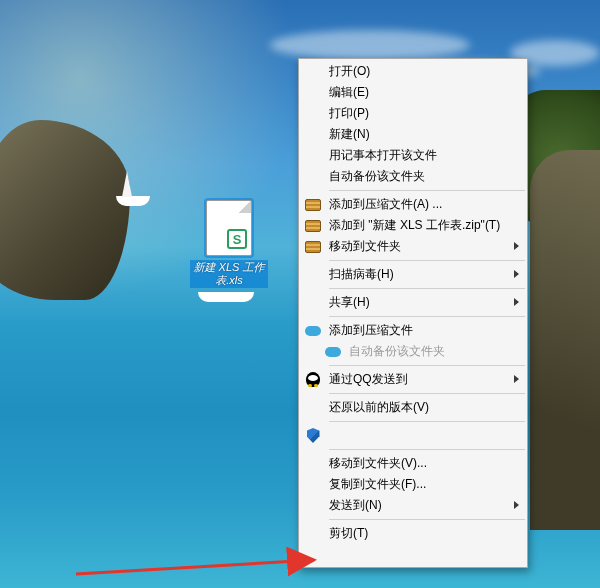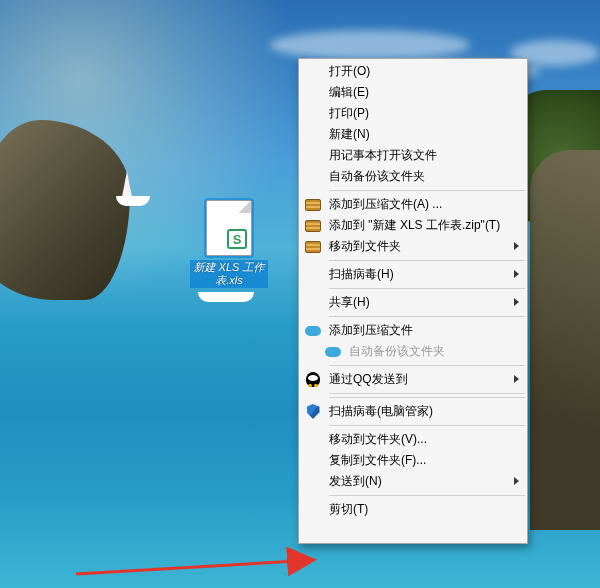--- a/index.html
+++ b/index.html
@@ -226,6 +226,9 @@
         <span class="arrow-sub"></span>
       </div>
       <div class="menu-sep"></div>
+      <div class="menu-item">
+        <span>还原以前的版本(V)</span>
+      </div>
       <div class="menu-sep"></div>
       <div class="menu-item">
         <span class="menu-icon">

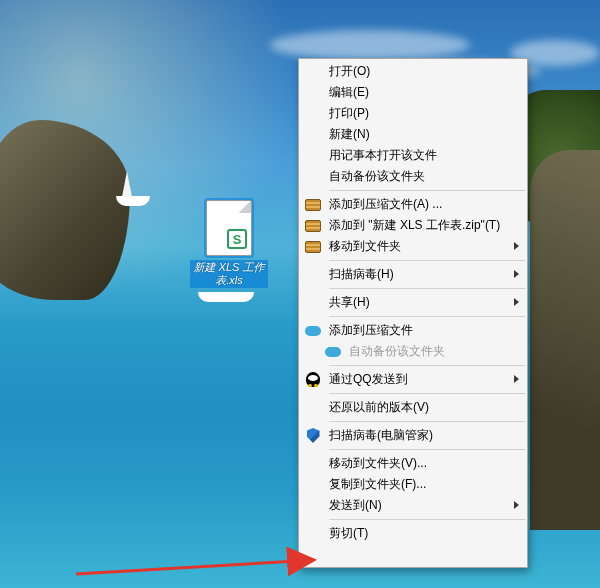--- a/index.html
+++ b/index.html
@@ -234,7 +234,6 @@
         <span class="menu-icon">
           <span class="ico-shield"></span>
         </span>
-        <span>扫描病毒(电脑管家)</span>
       </div>
       <div class="menu-sep"></div>
       <div class="menu-item">

